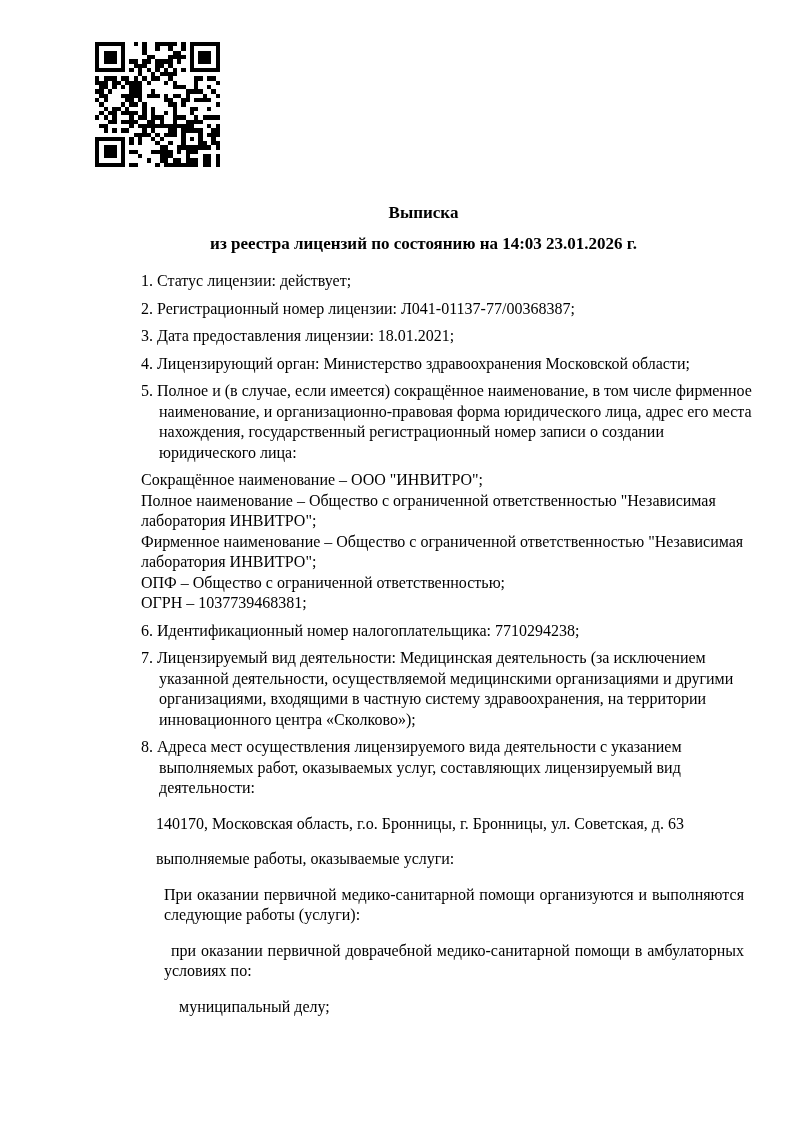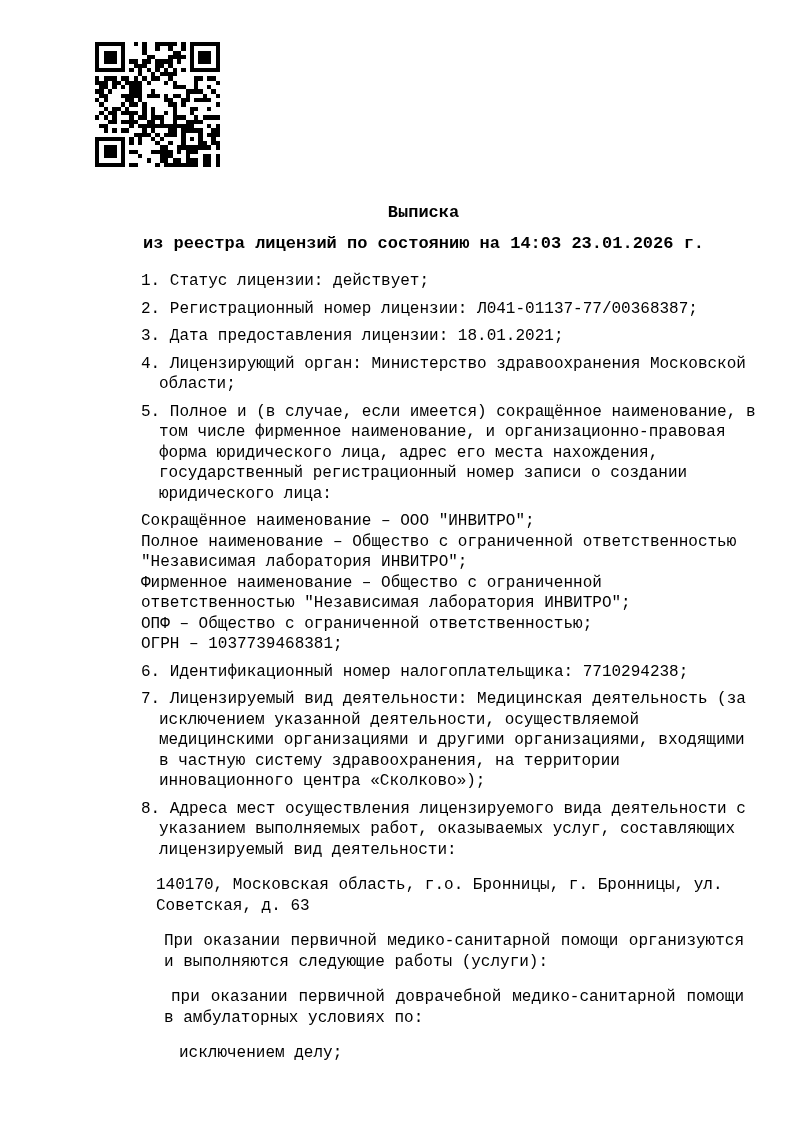--- a/index.html
+++ b/index.html
@@ -7,7 +7,7 @@
     position:relative;
     width:790px;height:1121px;
     background:#ffffff;
-    font-family:Liberation Mono, monospace;
+    font-family:Liberation Serif, serif;
     font-size:16px;line-height:20.5px;color:#000;
     overflow:hidden;
   }

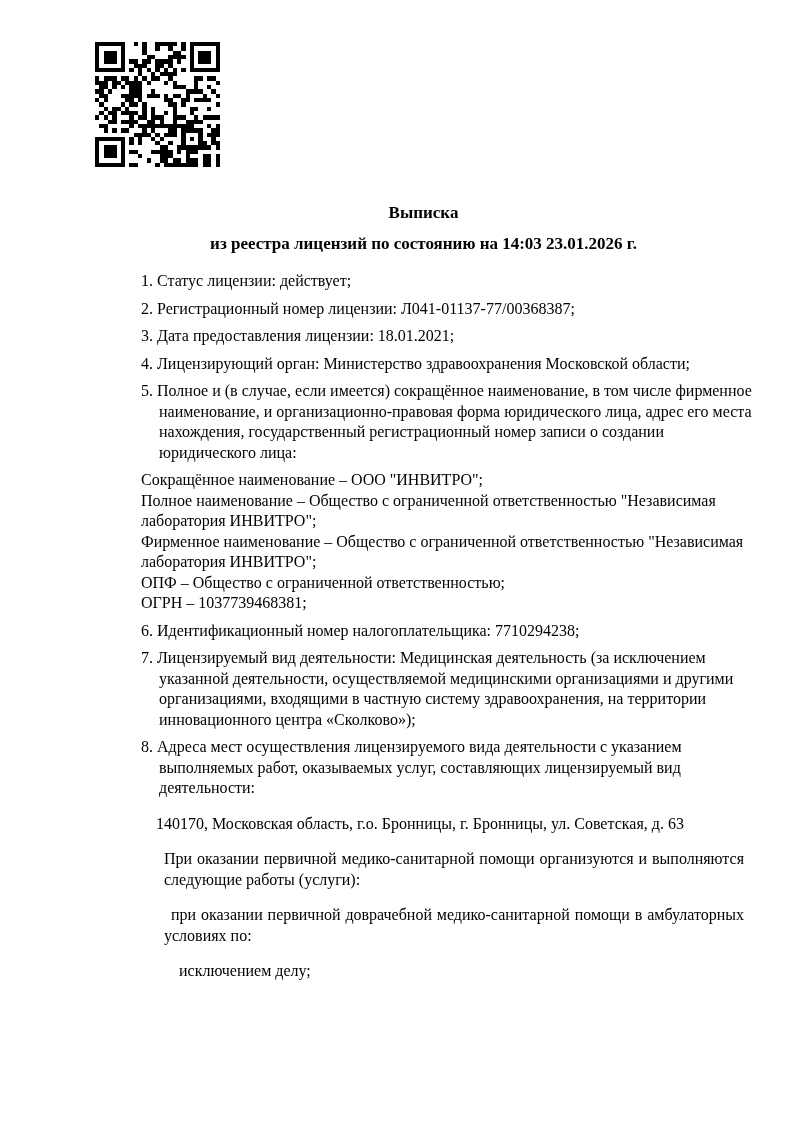--- a/index.html
+++ b/index.html
@@ -477,6 +477,7 @@
 
     <div class="addr-block">
       <p>140170, Московская область, г.о. Бронницы, г. Бронницы, ул. Советская, д. 63</p>
+      <p>выполняемые работы, оказываемые услуги:</p>
       <p class="ind1 j">При оказании первичной медико-санитарной помощи организуются и выполняются следующие работы (услуги):</p>
       <p class="ind2 j">при оказании первичной доврачебной медико-санитарной помощи в амбулаторных условиях по:</p>
       <p class="ind3">исключением делу;</p>

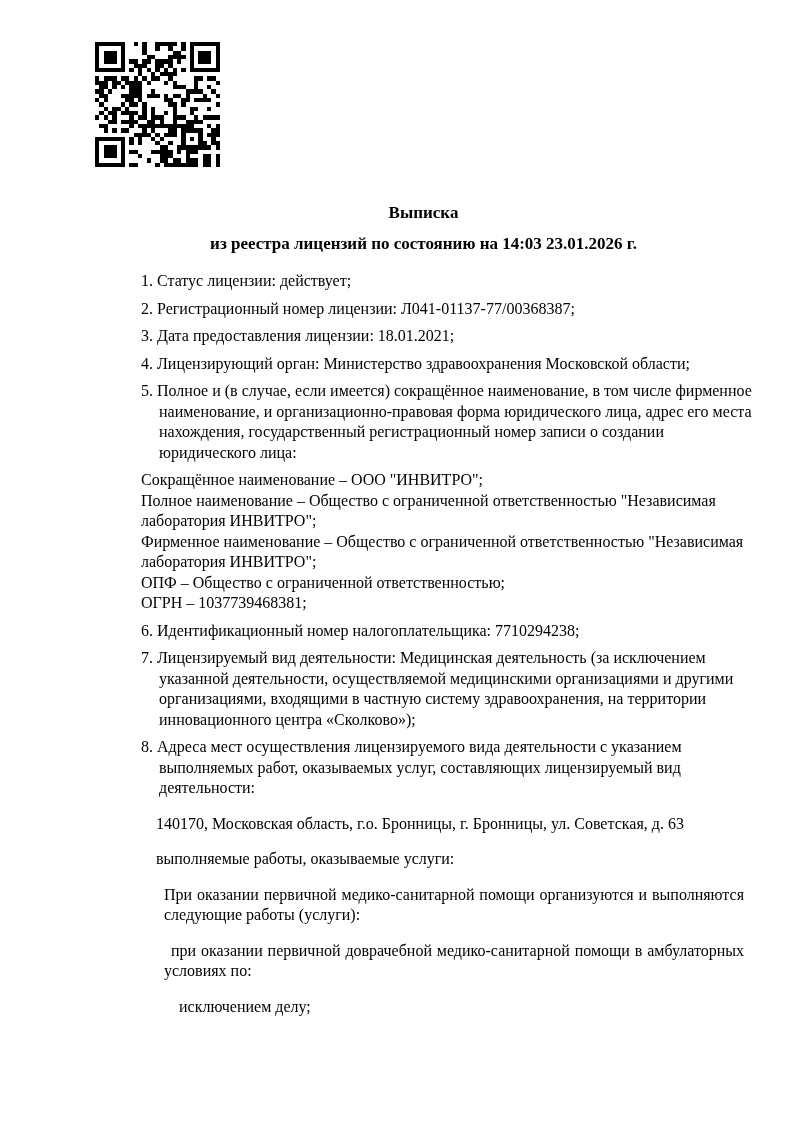--- a/index.html
+++ b/index.html
@@ -480,7 +480,7 @@
       <p>выполняемые работы, оказываемые услуги:</p>
       <p class="ind1 j">При оказании первичной медико-санитарной помощи организуются и выполняются следующие работы (услуги):</p>
       <p class="ind2 j">при оказании первичной доврачебной медико-санитарной помощи в амбулаторных условиях по:</p>
-      <p class="ind3">исключением делу;</p>
+      <p class="ind3">муниципальный делу;</p>
     </div>
 
   </div>

